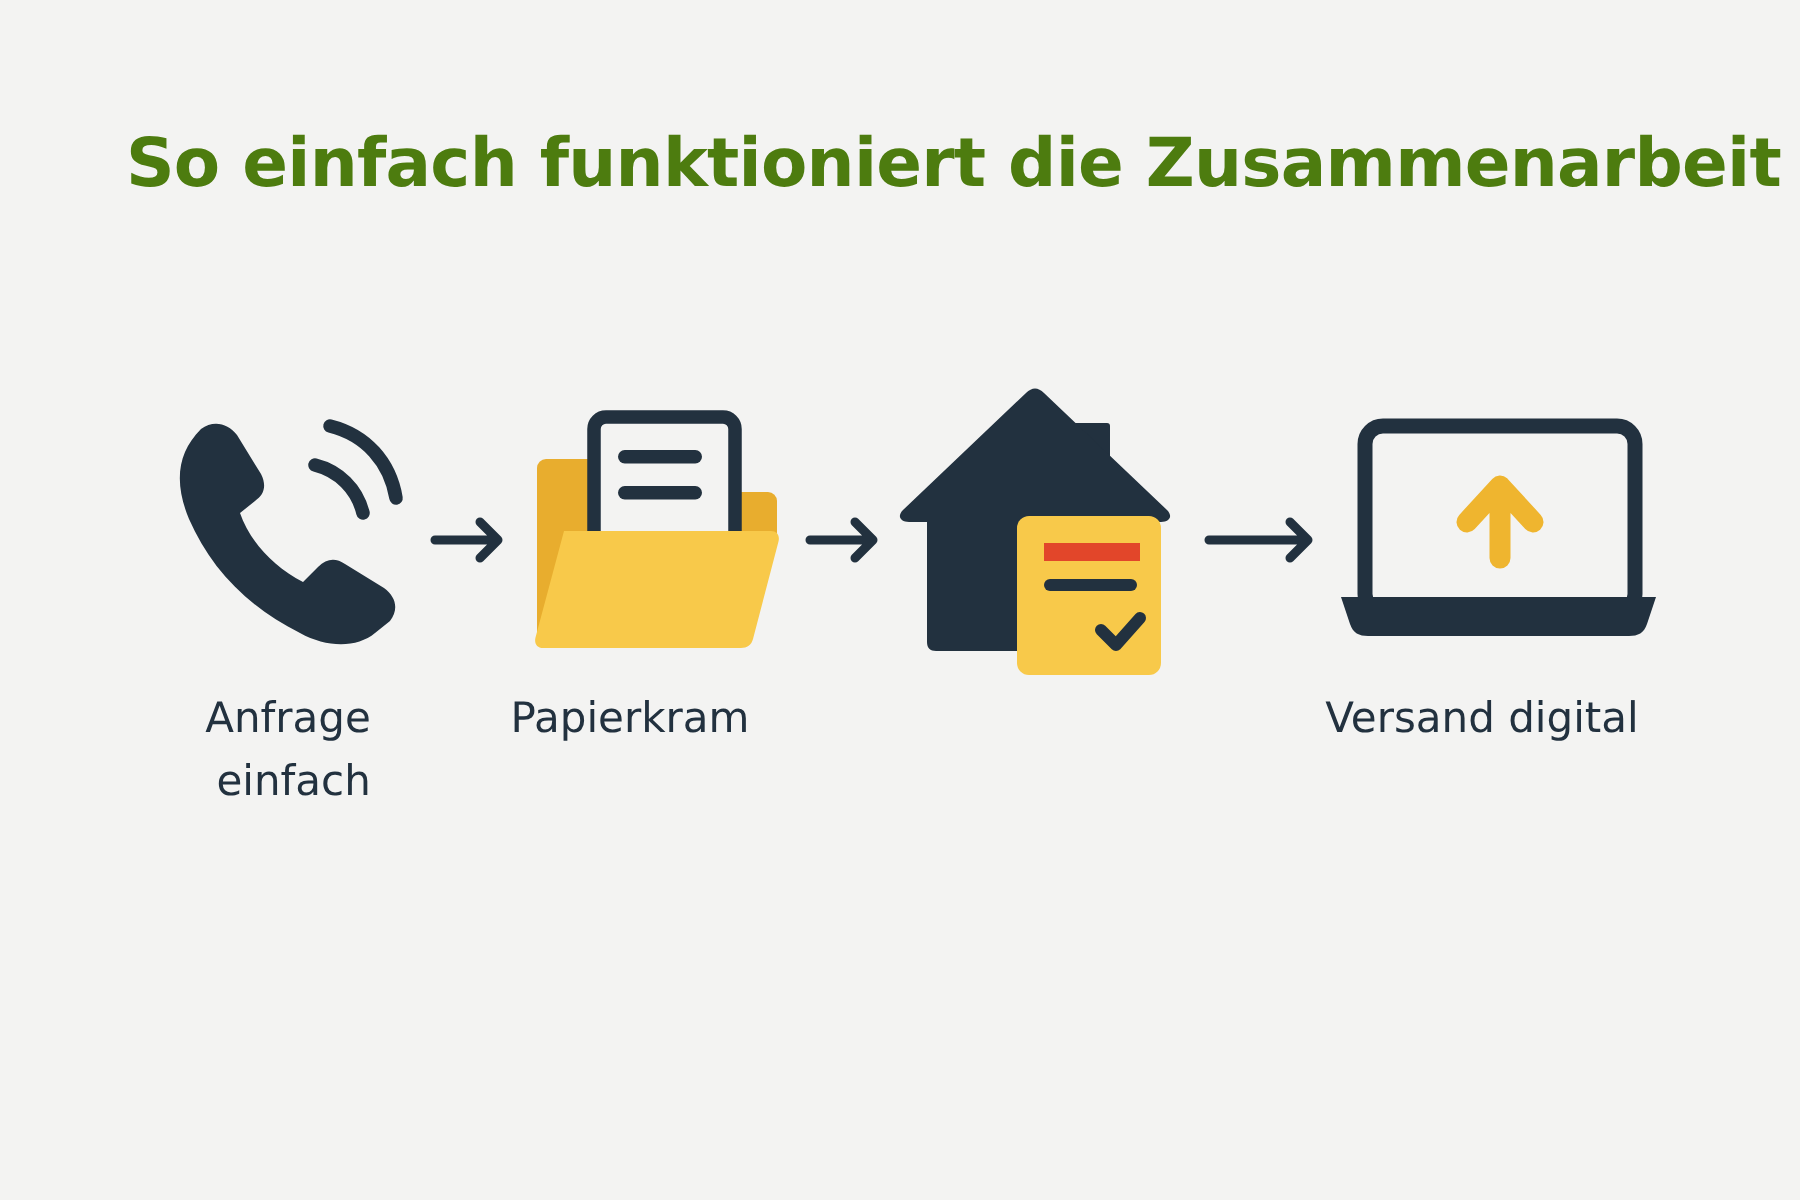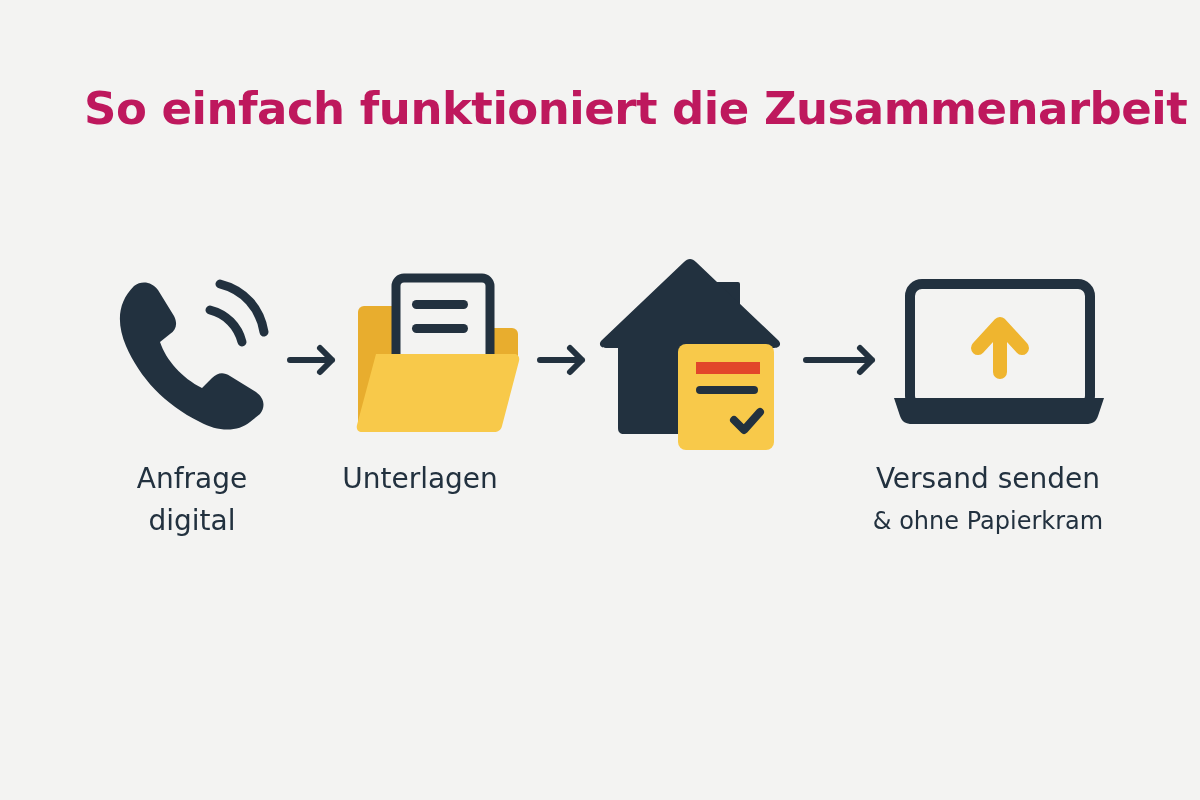--- a/index.html
+++ b/index.html
@@ -9,7 +9,7 @@
   }
   .title {
     position:absolute; left:84px; top:82px; font-size:45px; font-weight:bold;
-    color:#be185d; letter-spacing:-0.5px; white-space:nowrap;
+    color:#4d7c0f; letter-spacing:-0.5px; white-space:nowrap;
   }
   .icon { position:absolute; }
   .label {

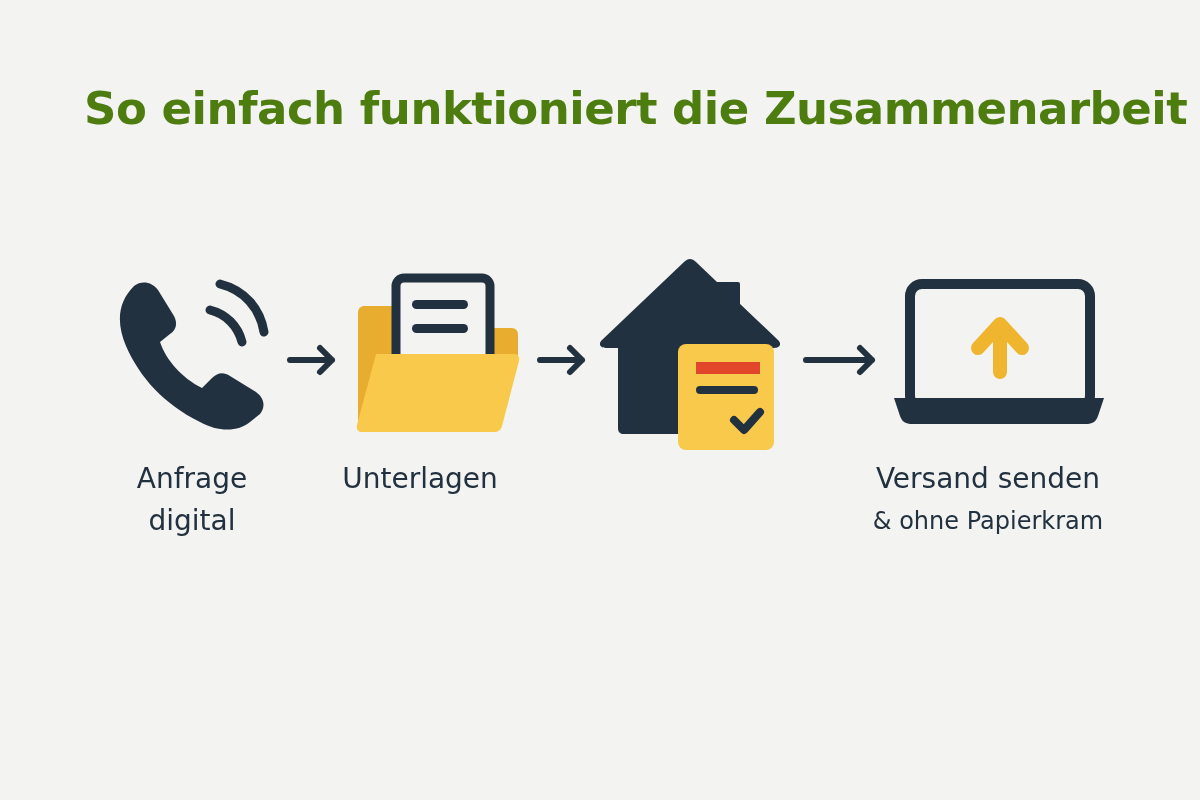--- a/index.html
+++ b/index.html
@@ -13,7 +13,7 @@
   }
   .icon { position:absolute; }
   .label {
-    position:absolute; text-align:center; font-size:28px; line-height:42px; color:#22313f;
+    position:absolute; text-align:right; font-size:28px; line-height:42px; color:#22313f;
     white-space:nowrap; transform:translateX(-50%);
   }
   .label .l2.small { font-size:24px; }

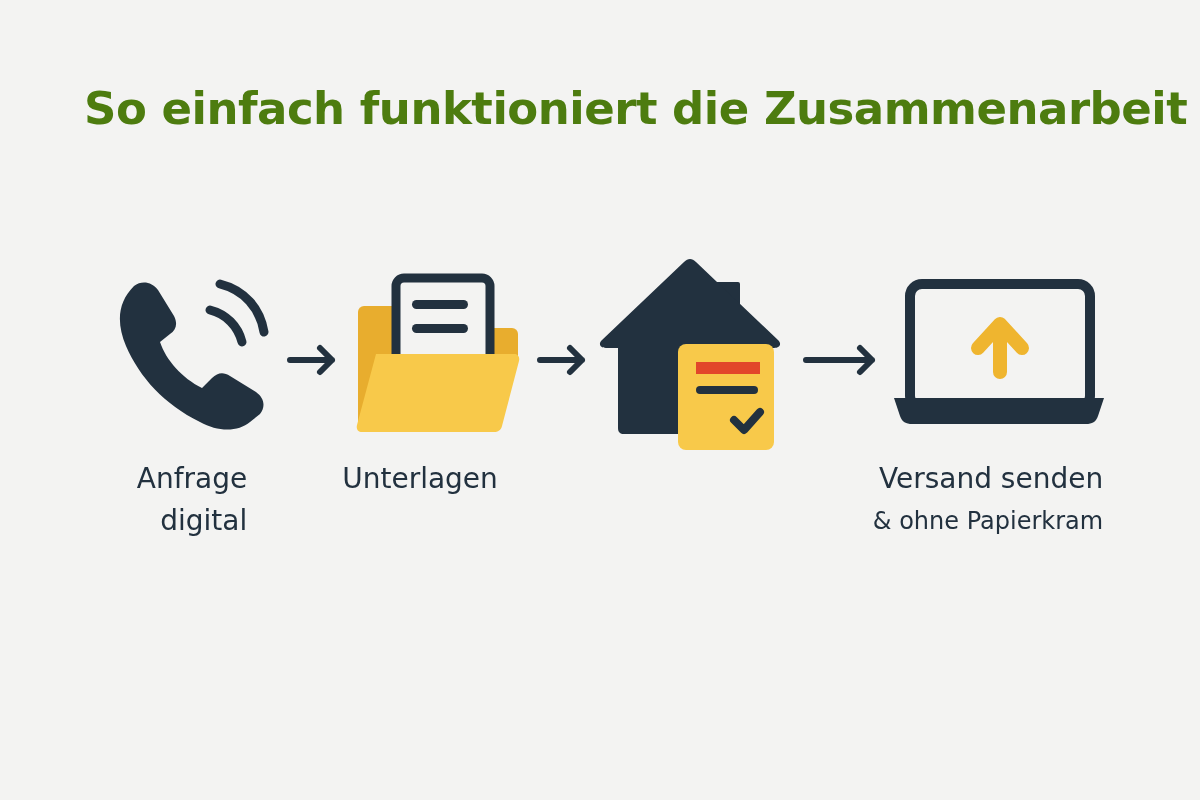--- a/index.html
+++ b/index.html
@@ -70,7 +70,7 @@
   <div>digital</div>
 </div>
 <div class="label" style="left:420px;top:458px">
-  <div>Unterlagen</div>
+  <div>Papierkram</div>
 </div>
 <div class="label" style="left:683px;top:458px">
 </div>

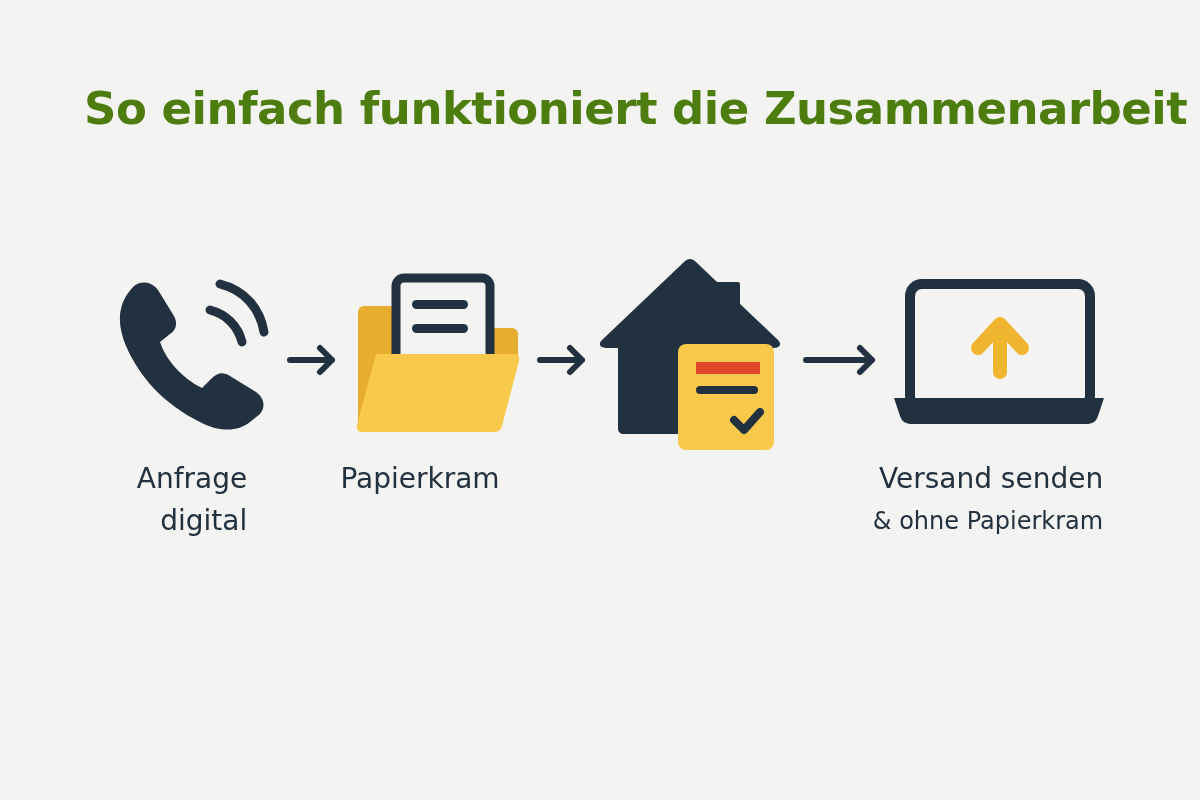--- a/index.html
+++ b/index.html
@@ -75,7 +75,7 @@
 <div class="label" style="left:683px;top:458px">
 </div>
 <div class="label" style="left:988px;top:458px">
-  <div>Versand senden</div>
+  <div>Versand digital</div>
   <div class="l2 small">&amp; ohne Papierkram</div>
 </div>
 

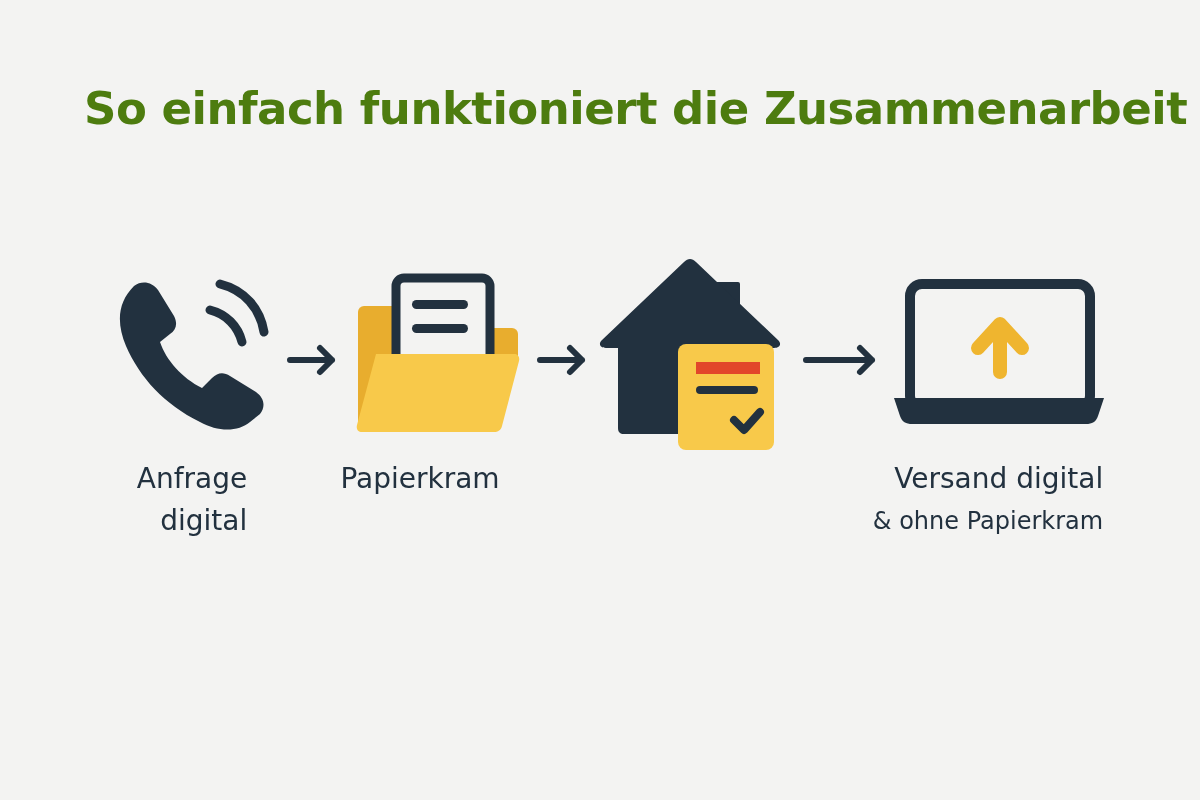--- a/index.html
+++ b/index.html
@@ -67,7 +67,7 @@
 
 <div class="label" style="left:192px;top:458px">
   <div>Anfrage</div>
-  <div>digital</div>
+  <div>einfach</div>
 </div>
 <div class="label" style="left:420px;top:458px">
   <div>Papierkram</div>

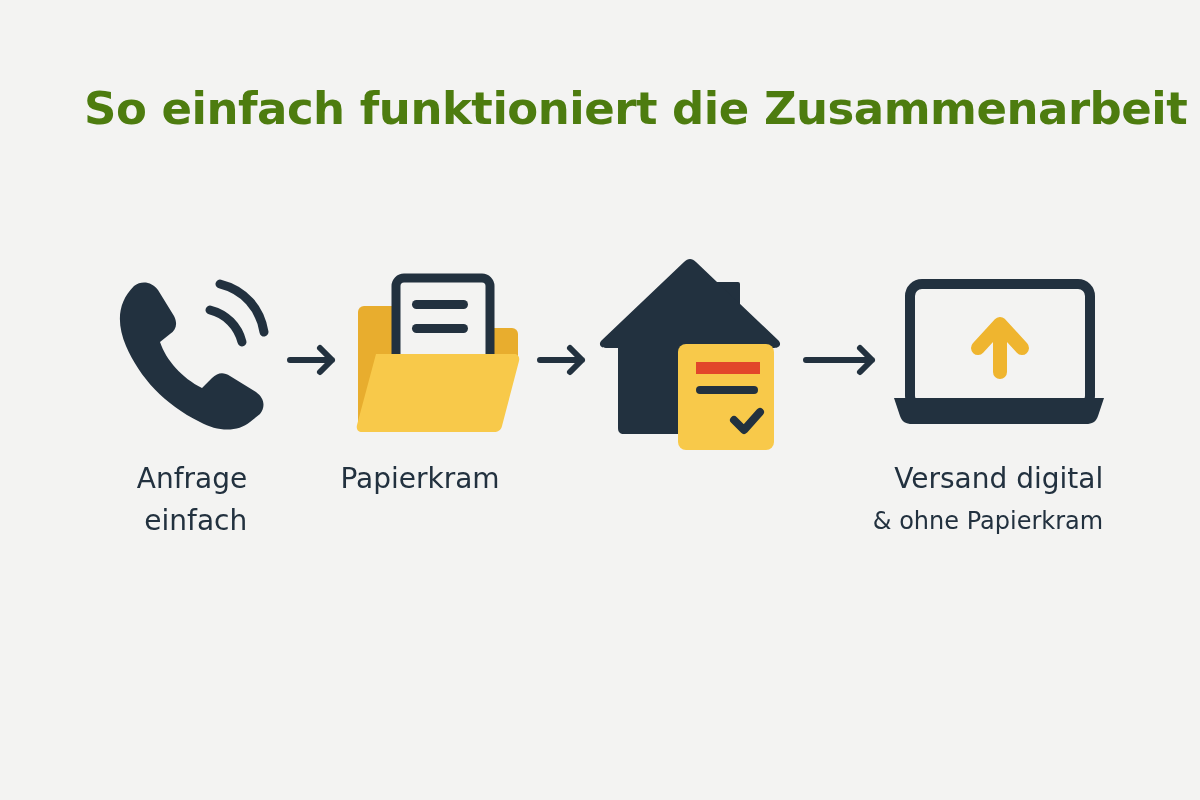--- a/index.html
+++ b/index.html
@@ -76,7 +76,6 @@
 </div>
 <div class="label" style="left:988px;top:458px">
   <div>Versand digital</div>
-  <div class="l2 small">&amp; ohne Papierkram</div>
 </div>
 
 </body></html>

